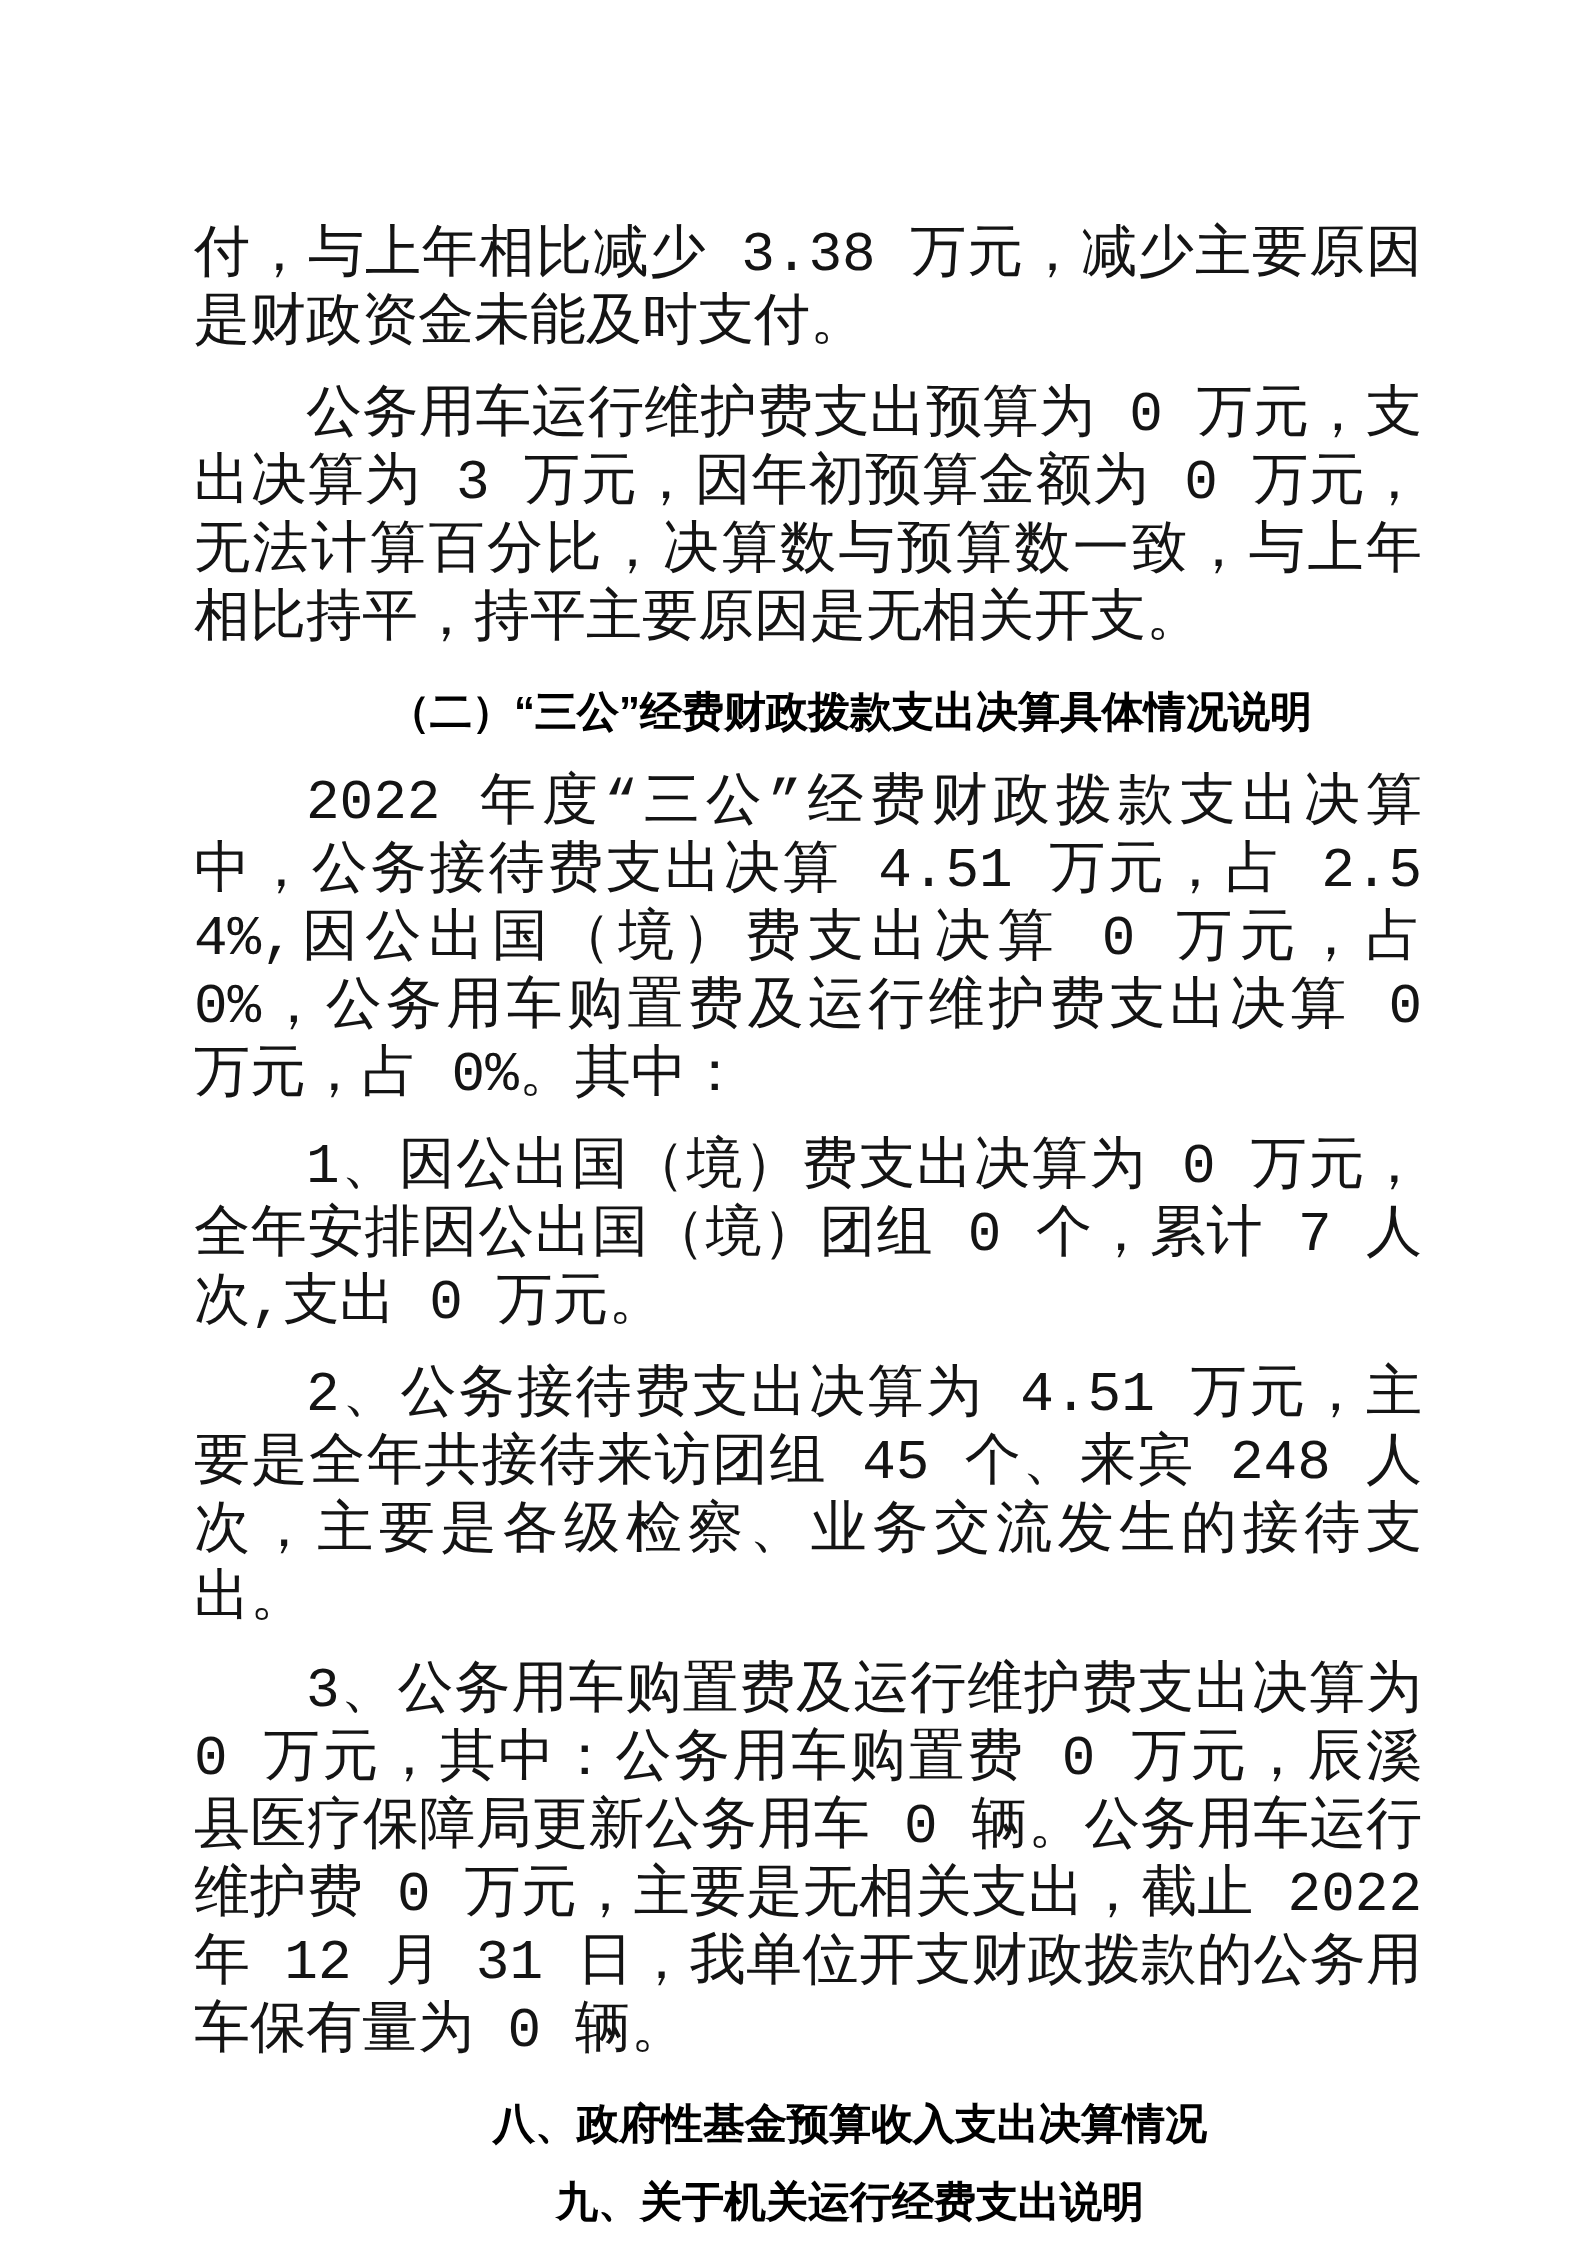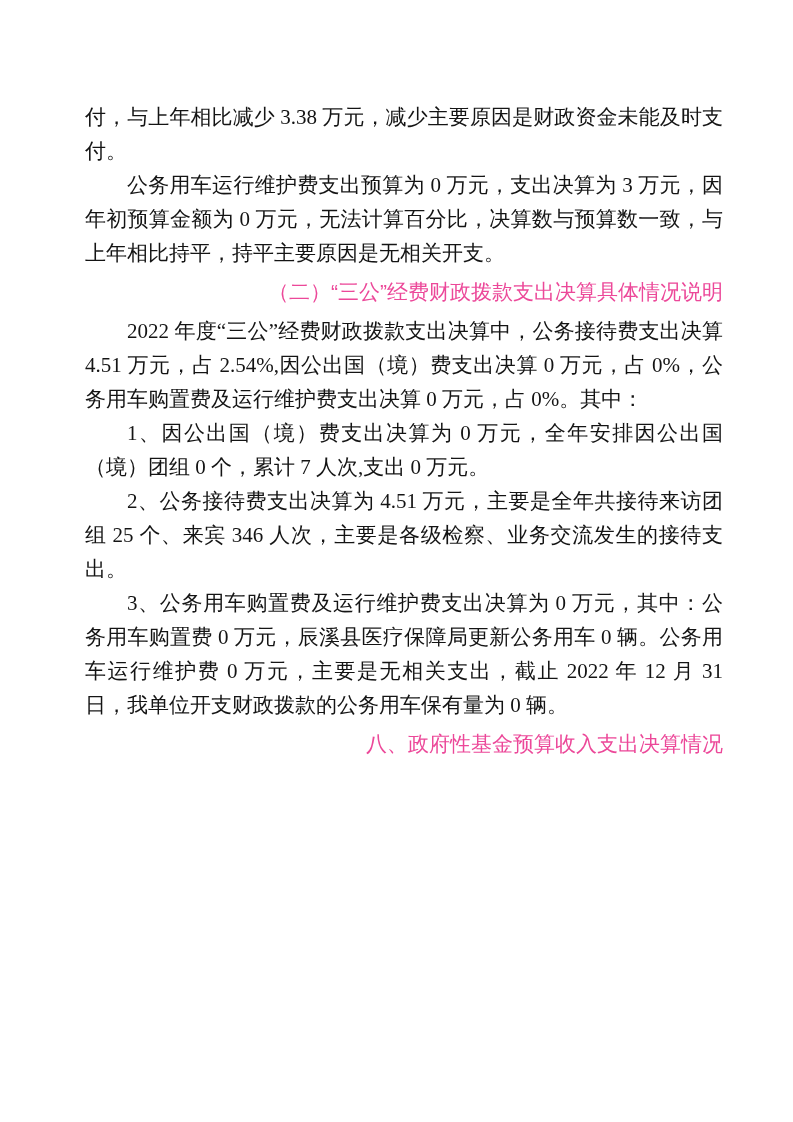--- a/index.html
+++ b/index.html
@@ -22,10 +22,10 @@
     width: 638px;
   }
   .para {
-    margin: 0;
+    margin: 12px;
     padding: 0;
-    font-family: Liberation Serif, serif;
-    font-size: 21px;
+    font-family: Liberation Mono, monospace;
+    font-size: 28px;
     line-height: 34px;
     text-align: justify;
     text-indent: 2em;

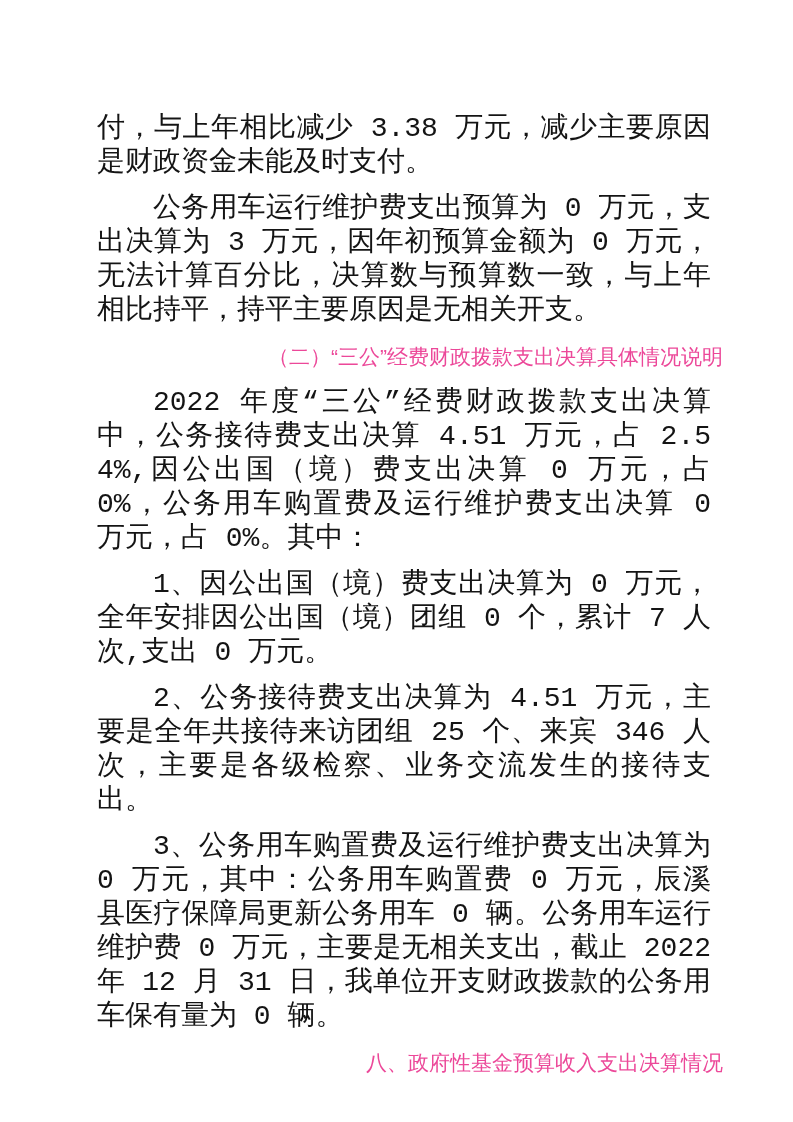--- a/index.html
+++ b/index.html
@@ -37,13 +37,13 @@
   }
   .para.heading {
     font-family: "Liberation Sans", "DejaVu Sans", sans-serif;
-    font-weight: 400;
+    font-weight: 700;
     font-size: 21px;
     line-height: 34px;
     text-indent: 2em;
     margin: 5px 0 5px 0;
-    text-align: right;
-    color: #ec4899;
+    text-align: center;
+    color: #000000;
   }
 </style>
 </head>

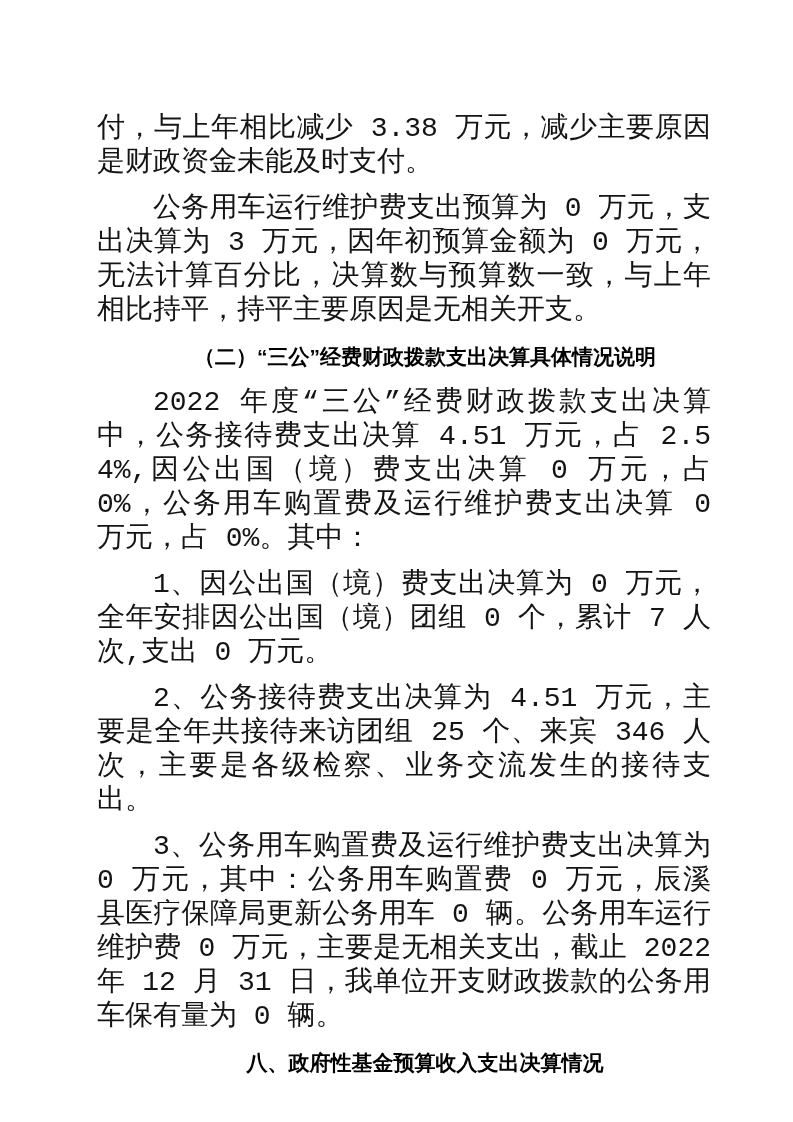--- a/index.html
+++ b/index.html
@@ -63,7 +63,7 @@
 
     <p class="para">1、因公出国（境）费支出决算为 0 万元，全年安排因公出国（境）团组 0 个，累计 7 人次,支出 0 万元。</p>
 
-    <p class="para">2、公务接待费支出决算为 4.51 万元，主要是全年共接待来访团组 25 个、来宾 346 人次，主要是各级检察、业务交流发生的接待支出。</p>
+    <p class="para">2、公务接待费支出决算为 4.51 万元，主要是全年共接待来访团组 45 个、来宾 248 人次，主要是各级检察、业务交流发生的接待支出。</p>
 
     <p class="para">3、公务用车购置费及运行维护费支出决算为 0 万元，其中：公务用车购置费 0 万元，辰溪县医疗保障局更新公务用车 0 辆。公务用车运行维护费 0 万元，主要是无相关支出，截止 2022 年 12 月 31 日，我单位开支财政拨款的公务用车保有量为 0 辆。</p>
 

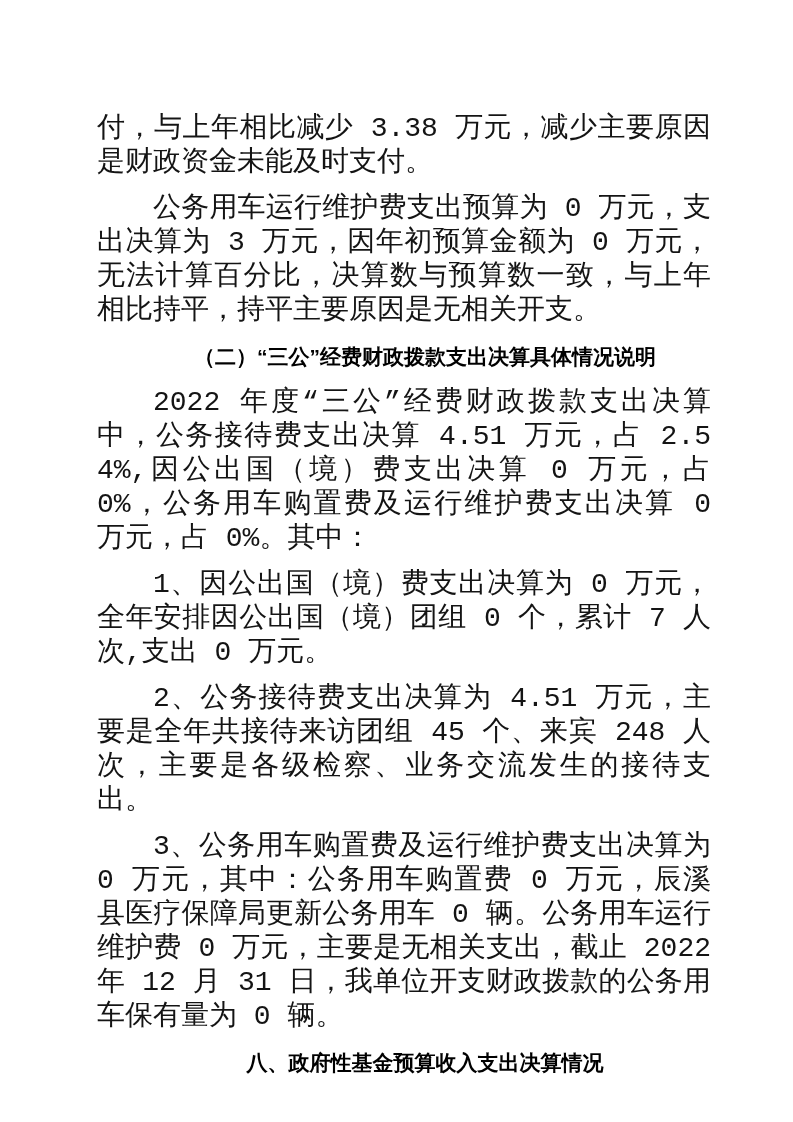--- a/index.html
+++ b/index.html
@@ -70,6 +70,7 @@
     <p class="para heading">八、政府性基金预算收入支出决算情况</p>
 
 
+    <p class="para heading">九、关于机关运行经费支出说明</p>
 
   </div>
 </div>

